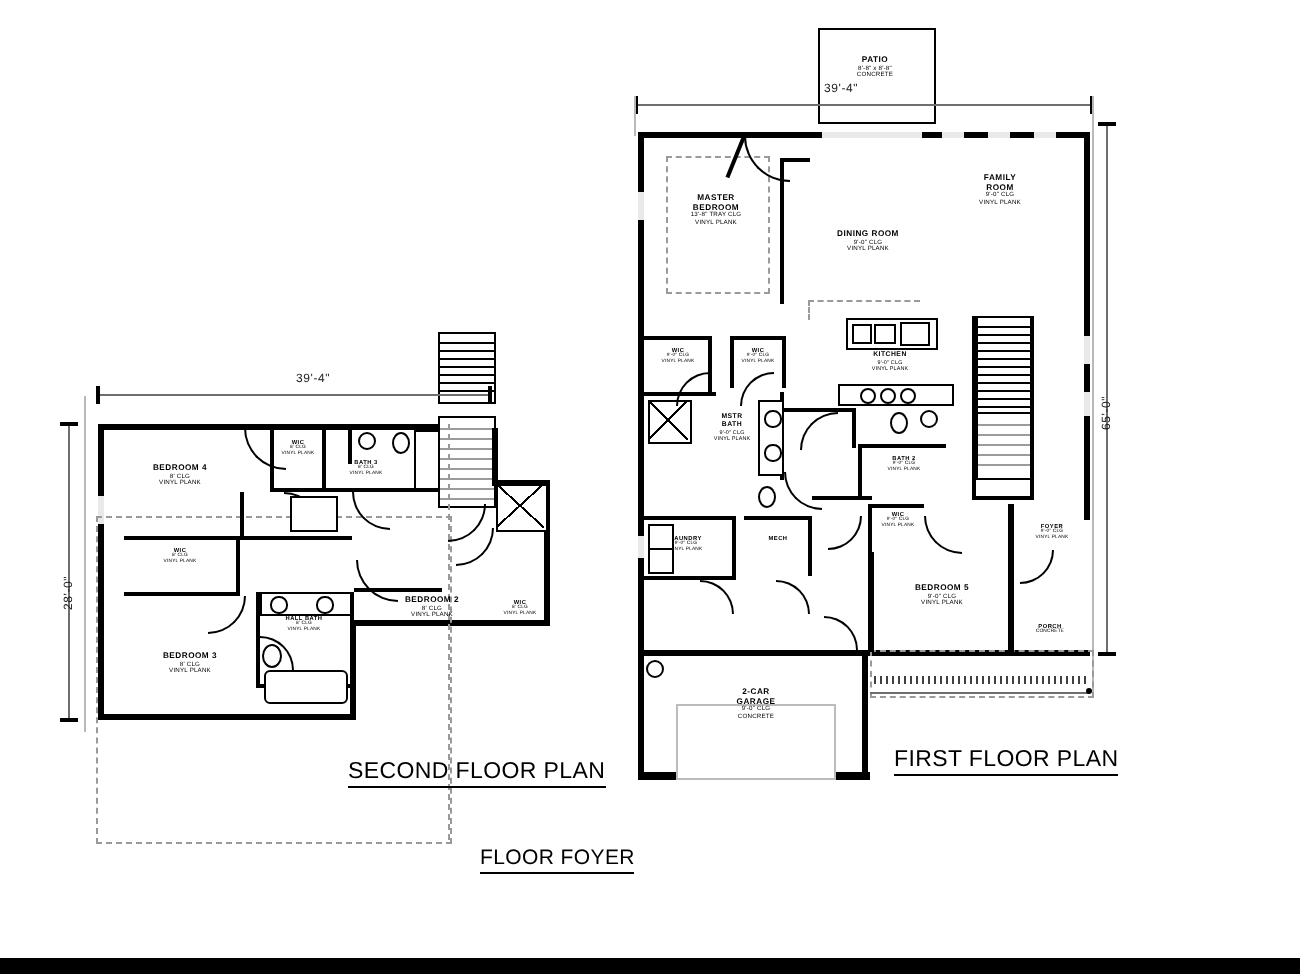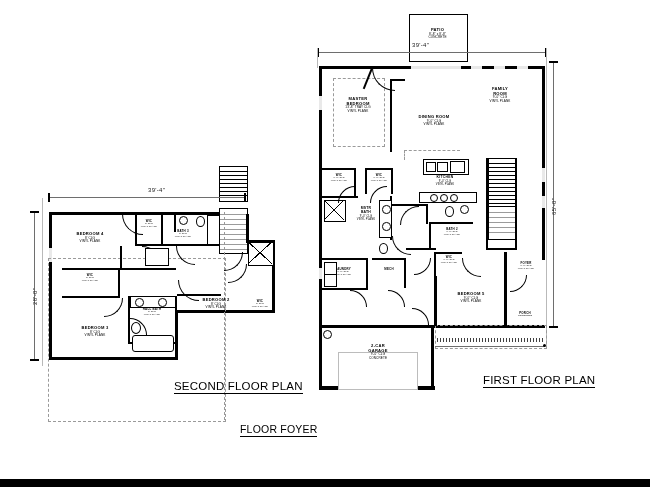--- a/index.html
+++ b/index.html
@@ -308,7 +308,7 @@
     <div class="part-h" style="left:406px;top:248px;width:30px;height:2.2px;"></div>
     <div class="part-v" style="left:504px;top:252px;width:2.2px;height:14px;"></div>
 
-    <div class="plan-title" style="left:447px;top:374px;margin-left:36px;">FIRST FLOOR PLAN</div>
+    <div class="plan-title" style="left:447px;top:374px;">FIRST FLOOR PLAN</div>
   </div>
 
   <div class="abs" style="left:0;top:0;width:320px;height:487px;">

